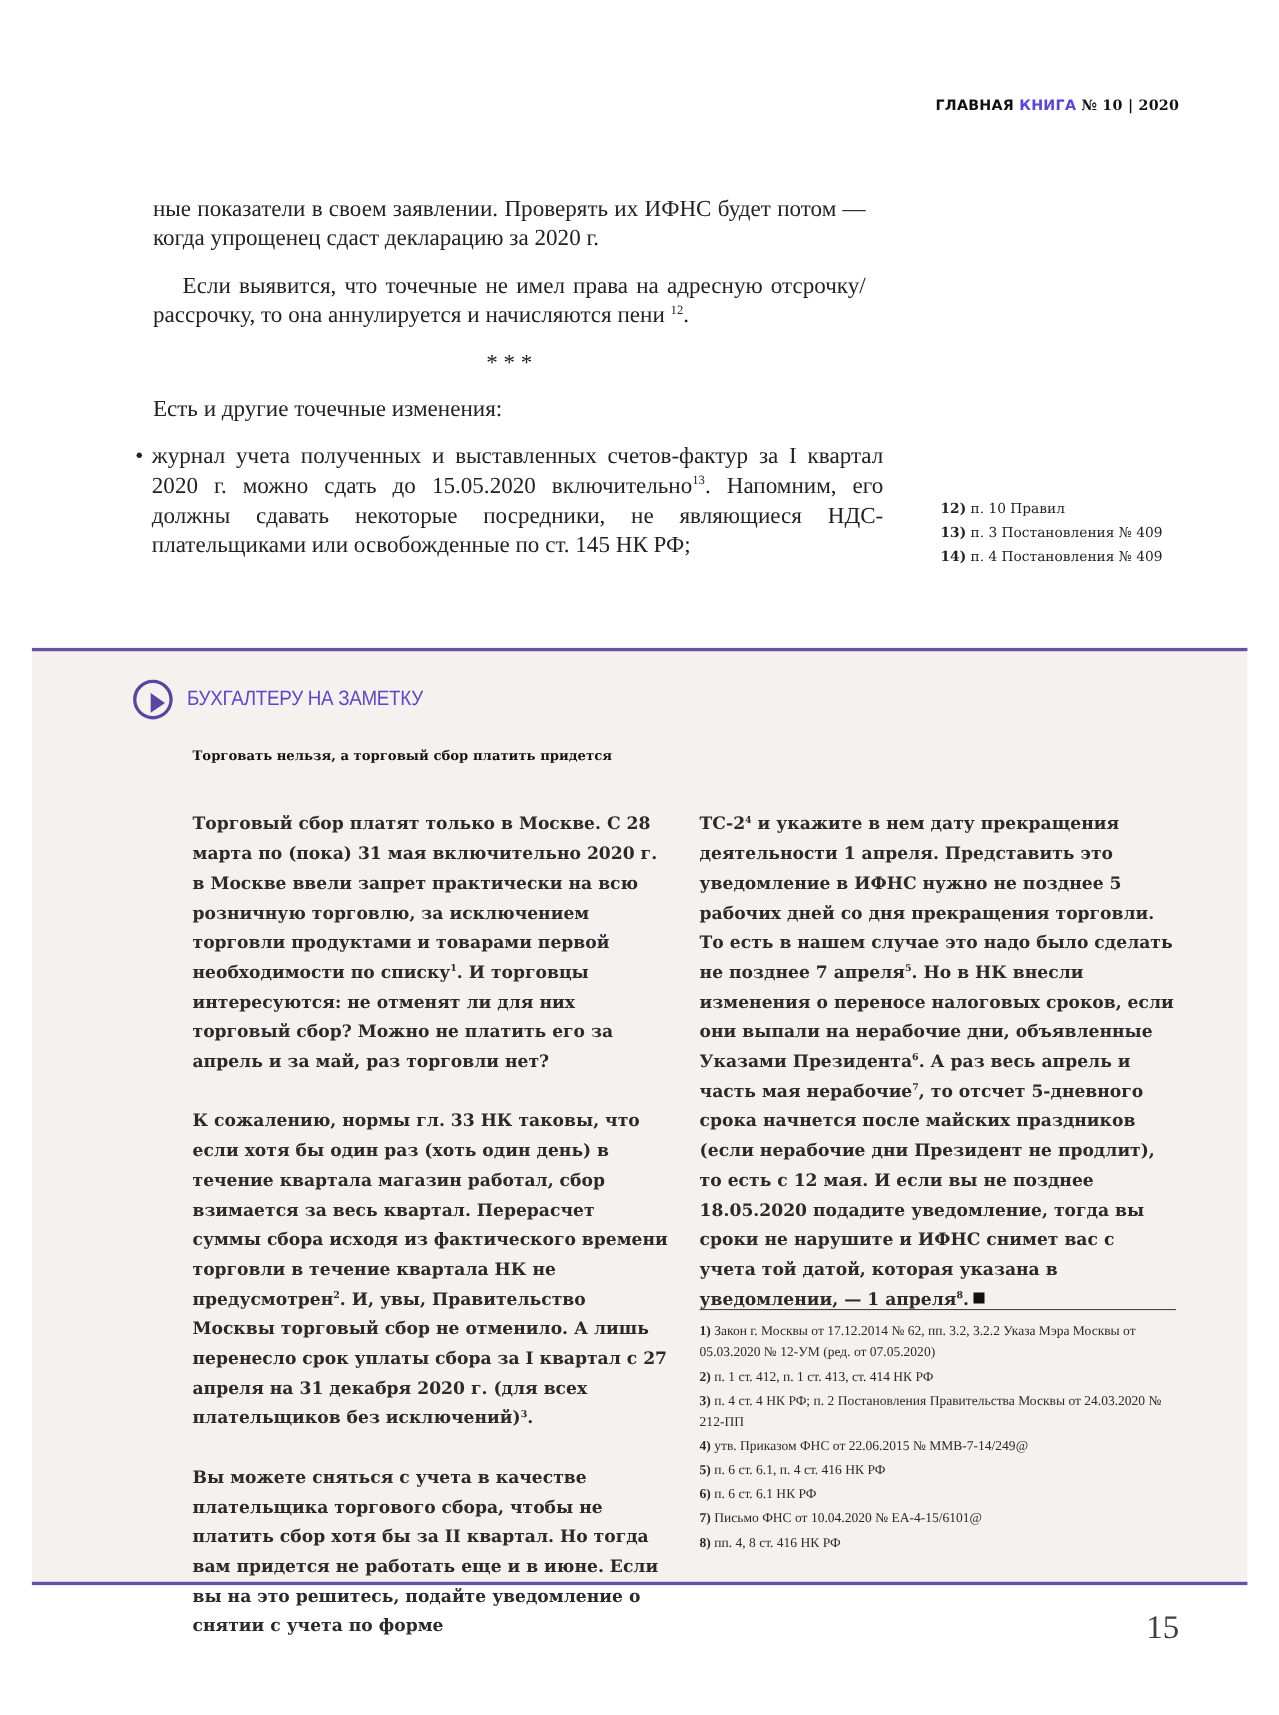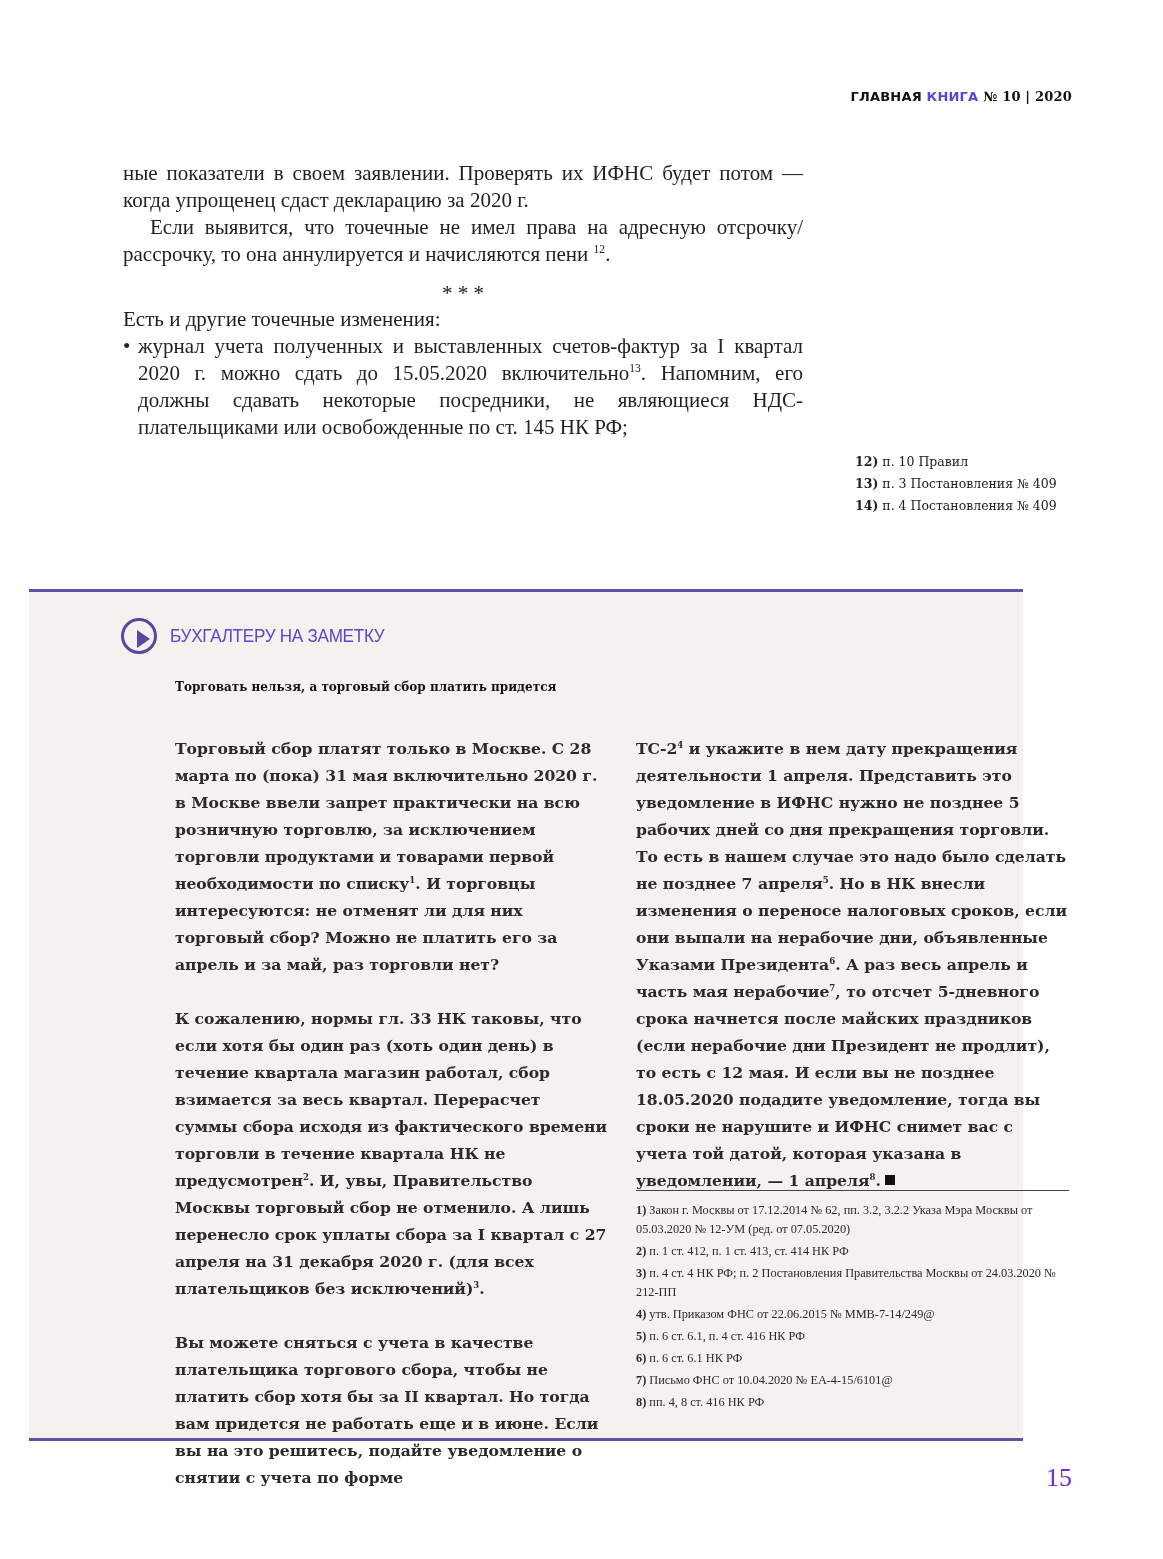--- a/index.html
+++ b/index.html
@@ -20,7 +20,7 @@
     font-family: "Liberation Serif", "DejaVu Serif", serif;
     font-size: 21px; line-height: 27px; color: #222;
   }
-  .main p { margin: 0; text-align: justify; }
+  .main p { margin: 16px; text-align: justify; }
   .main p.indent { text-indent: 27px; }
   .main .stars { text-align: center; margin: 12px 0 0 0; line-height: 26px; }
   .main ul { list-style: none; margin: 0; padding: 0; }

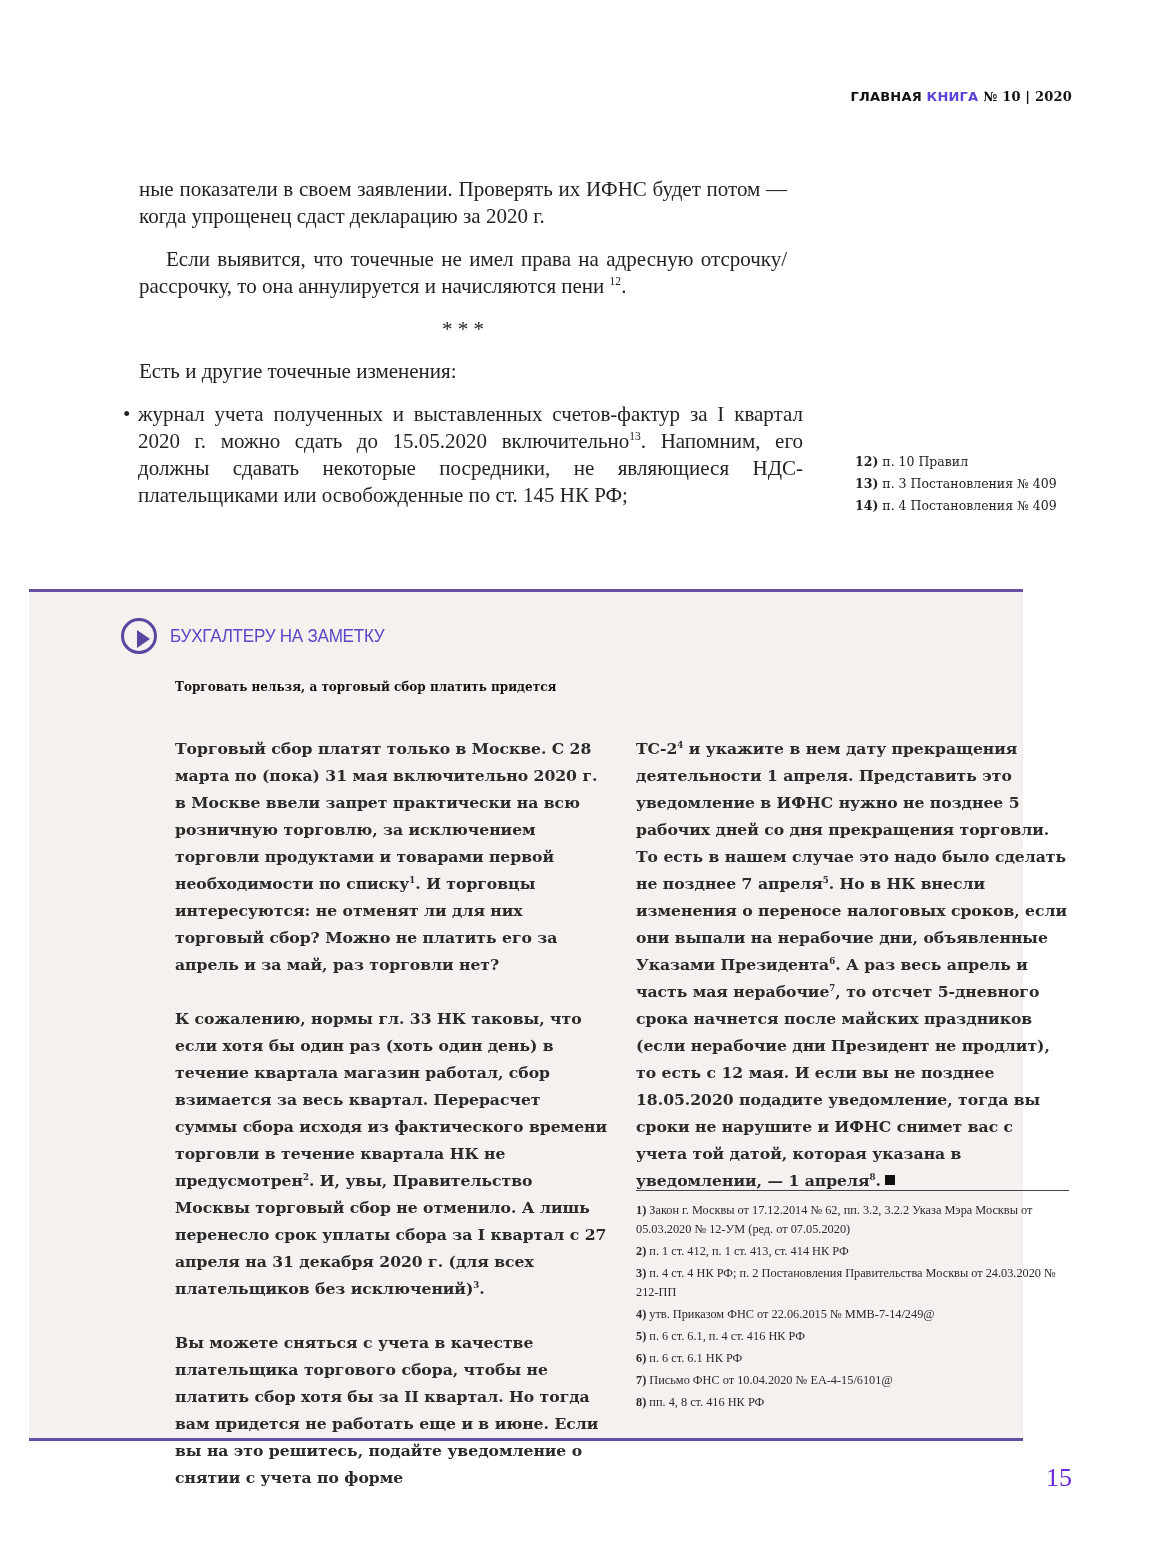--- a/index.html
+++ b/index.html
@@ -36,7 +36,7 @@
   .side-notes b { font-weight: bold; }
 
   .box {
-    position: absolute; left: 29px; top: 589px; width: 994px; height: 852px;
+    position: absolute; left: 29px; top: 589px; width: 1105px; height: 852px;
     background: #f4f1ef; border-top: 3px solid #6650a3; border-bottom: 3px solid #6650a3;
     box-sizing: border-box;
   }

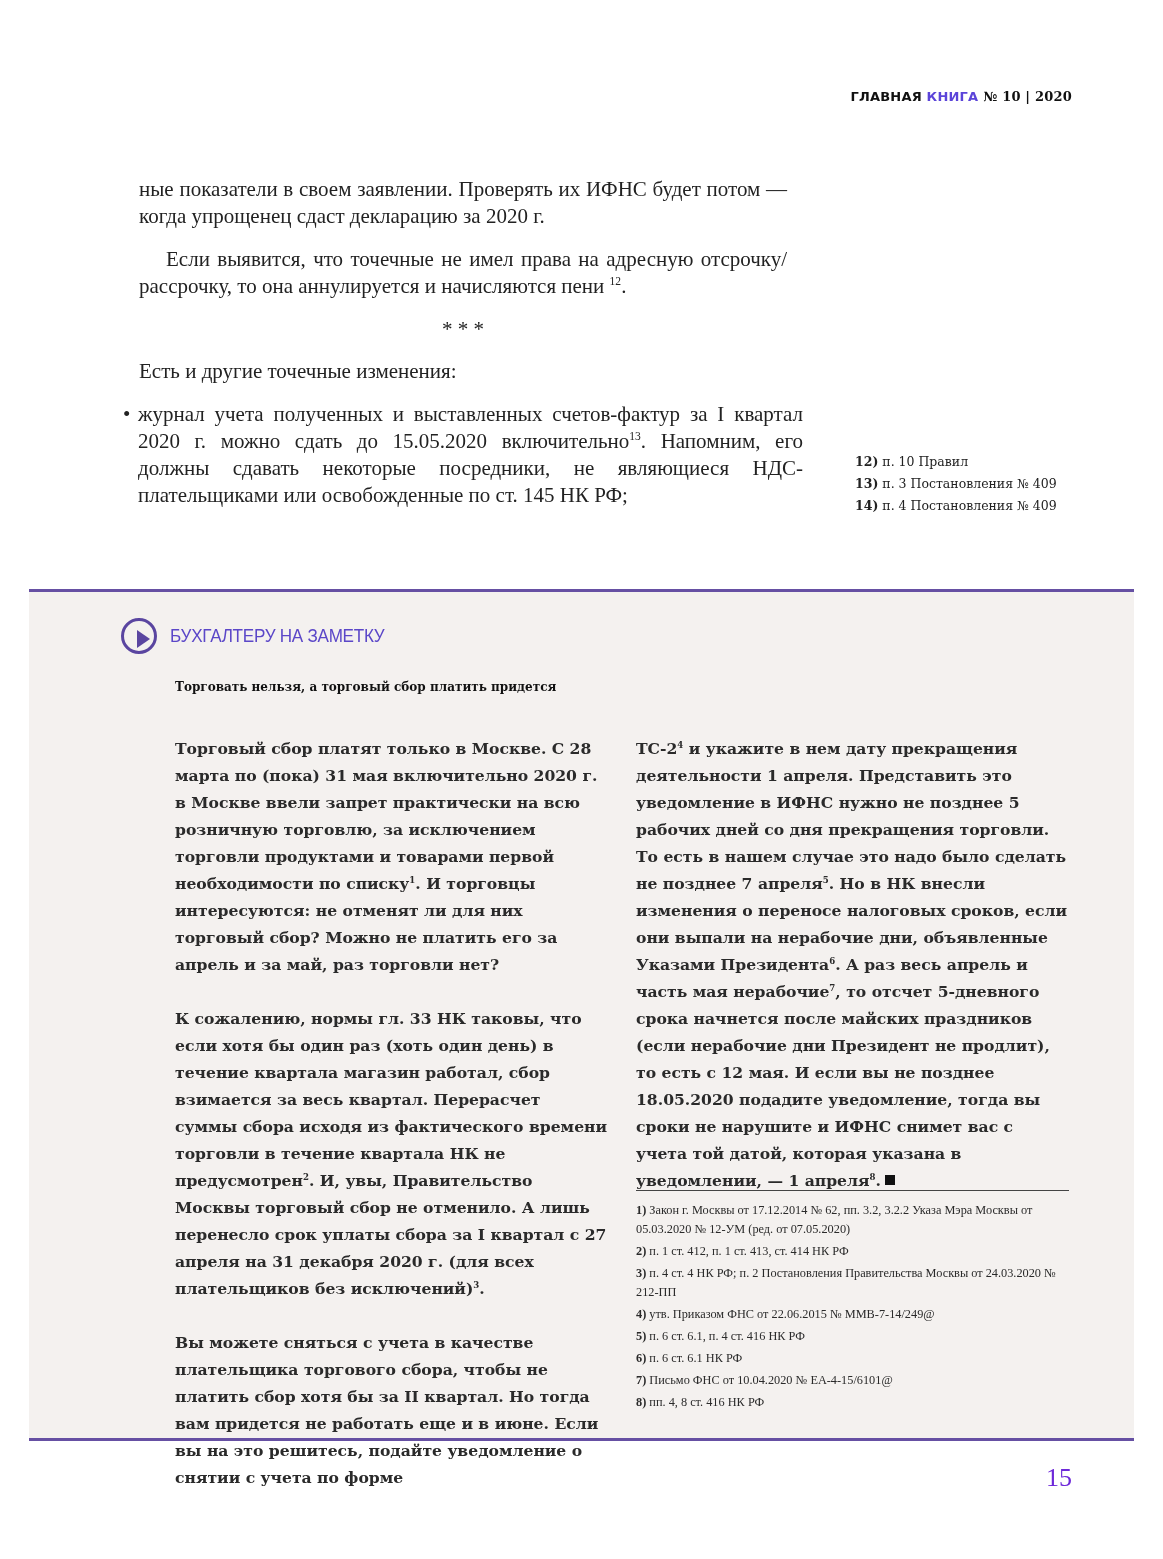--- a/index.html
+++ b/index.html
@@ -76,7 +76,7 @@
   .footnotes b { font-weight: bold; }
   .page-number {
     position: absolute; right: 91px; top: 1463px;
-    font-family: "Liberation Serif", serif; font-size: 26px; color: #6d28d9; margin-left: 44px;
+    font-family: "Liberation Serif", serif; font-size: 30px; color: #404040; margin-left: 44px;
   }
 </style>
 </head>

